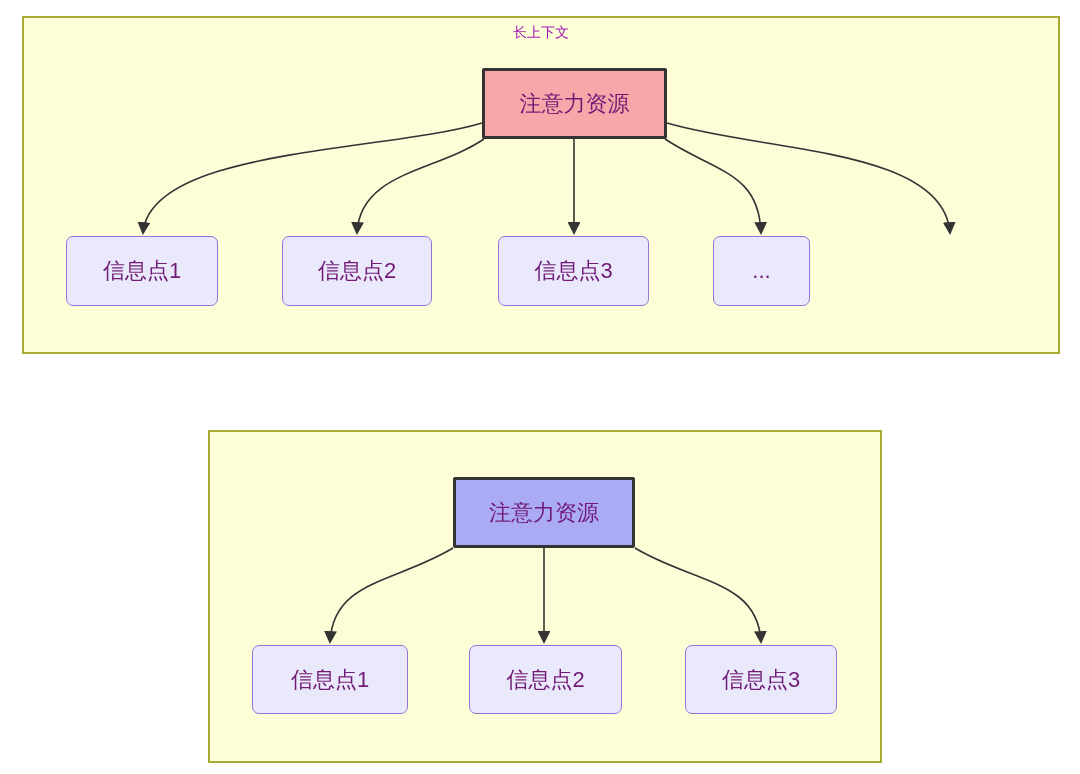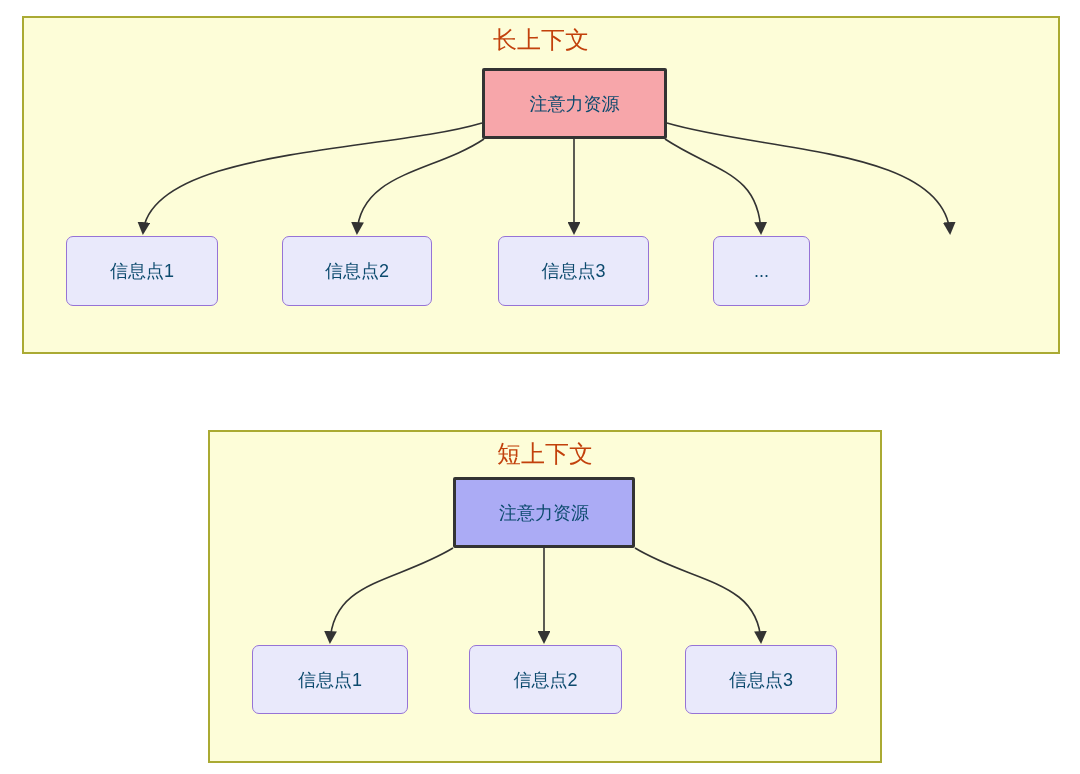--- a/index.html
+++ b/index.html
@@ -24,8 +24,8 @@
   .container-title {
     position: absolute;
     text-align: center;
-    font-size: 24px;
-    color: #c2410c;
+    font-size: 14px;
+    color: #a21caf;
     z-index: 2;
   }
   .node {

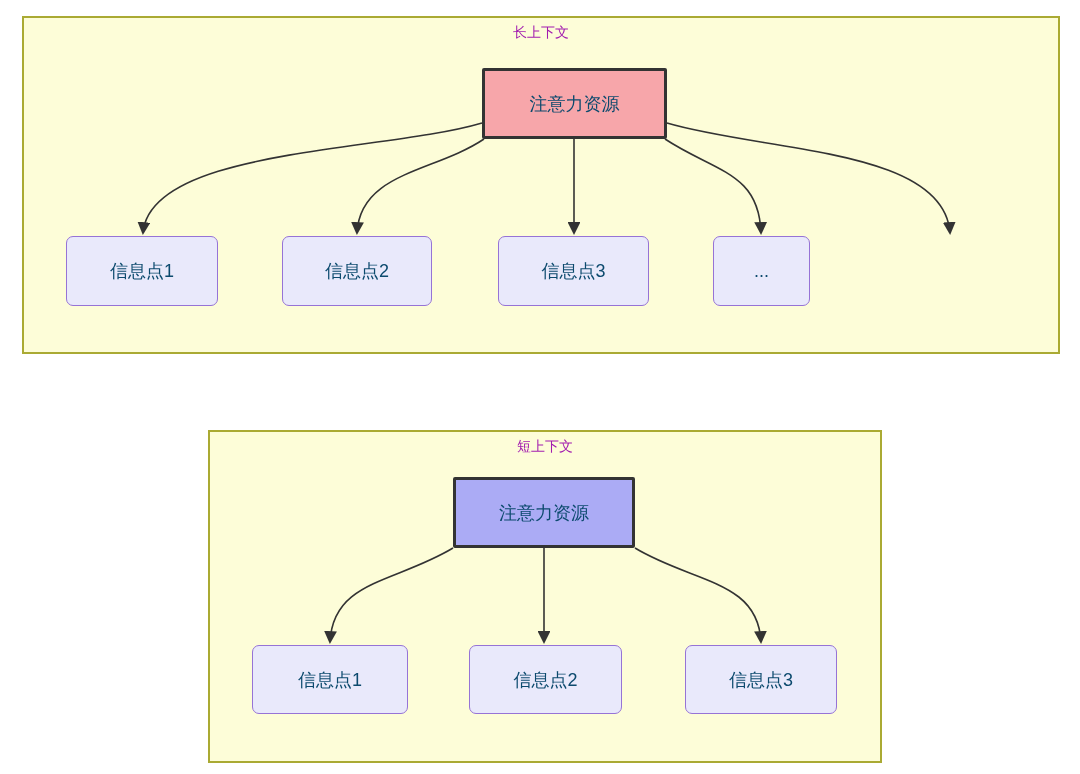--- a/index.html
+++ b/index.html
@@ -33,8 +33,8 @@
     display: flex;
     align-items: center;
     justify-content: center;
-    font-size: 18px;
-    color: #0c4a6e;
+    font-size: 22px;
+    color: #701a75;
     z-index: 2;
     text-align: center;
   }

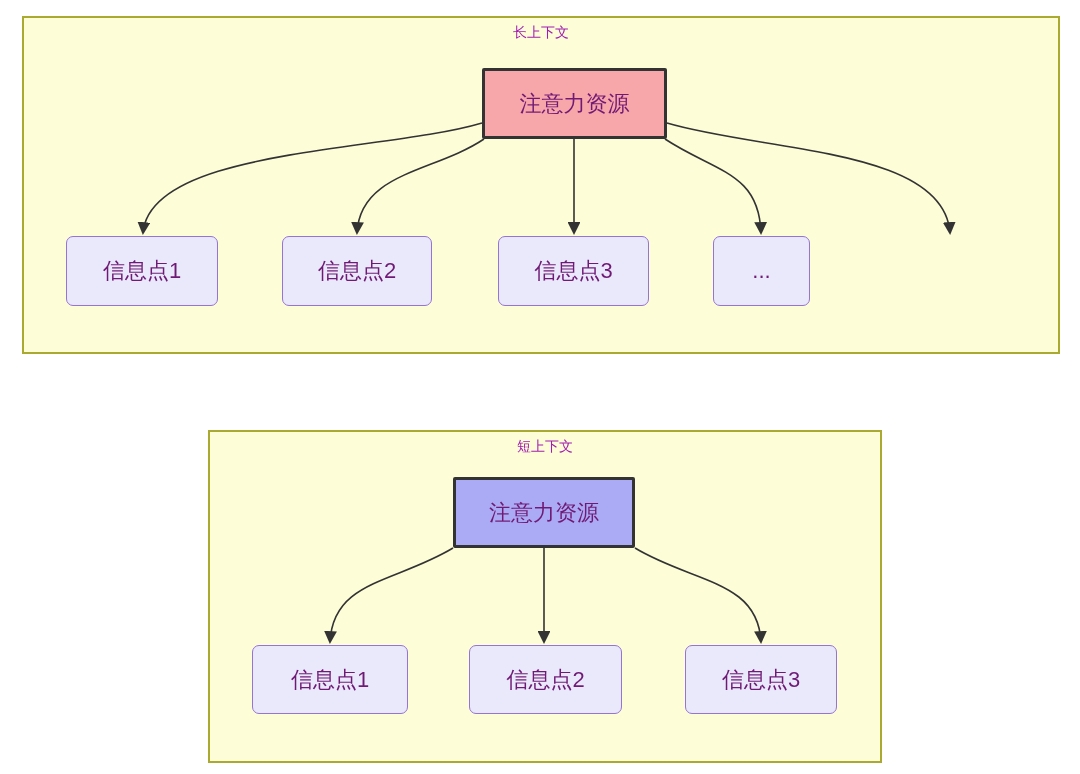--- a/index.html
+++ b/index.html
@@ -83,7 +83,6 @@
   <div class="container-title t-long">长上下文</div>
 
   <div class="container c-short"></div>
-  <div class="container-title t-short">短上下文</div>
 
   <svg class="arrow-layer" viewBox="0 0 1080 774">
     <defs>

